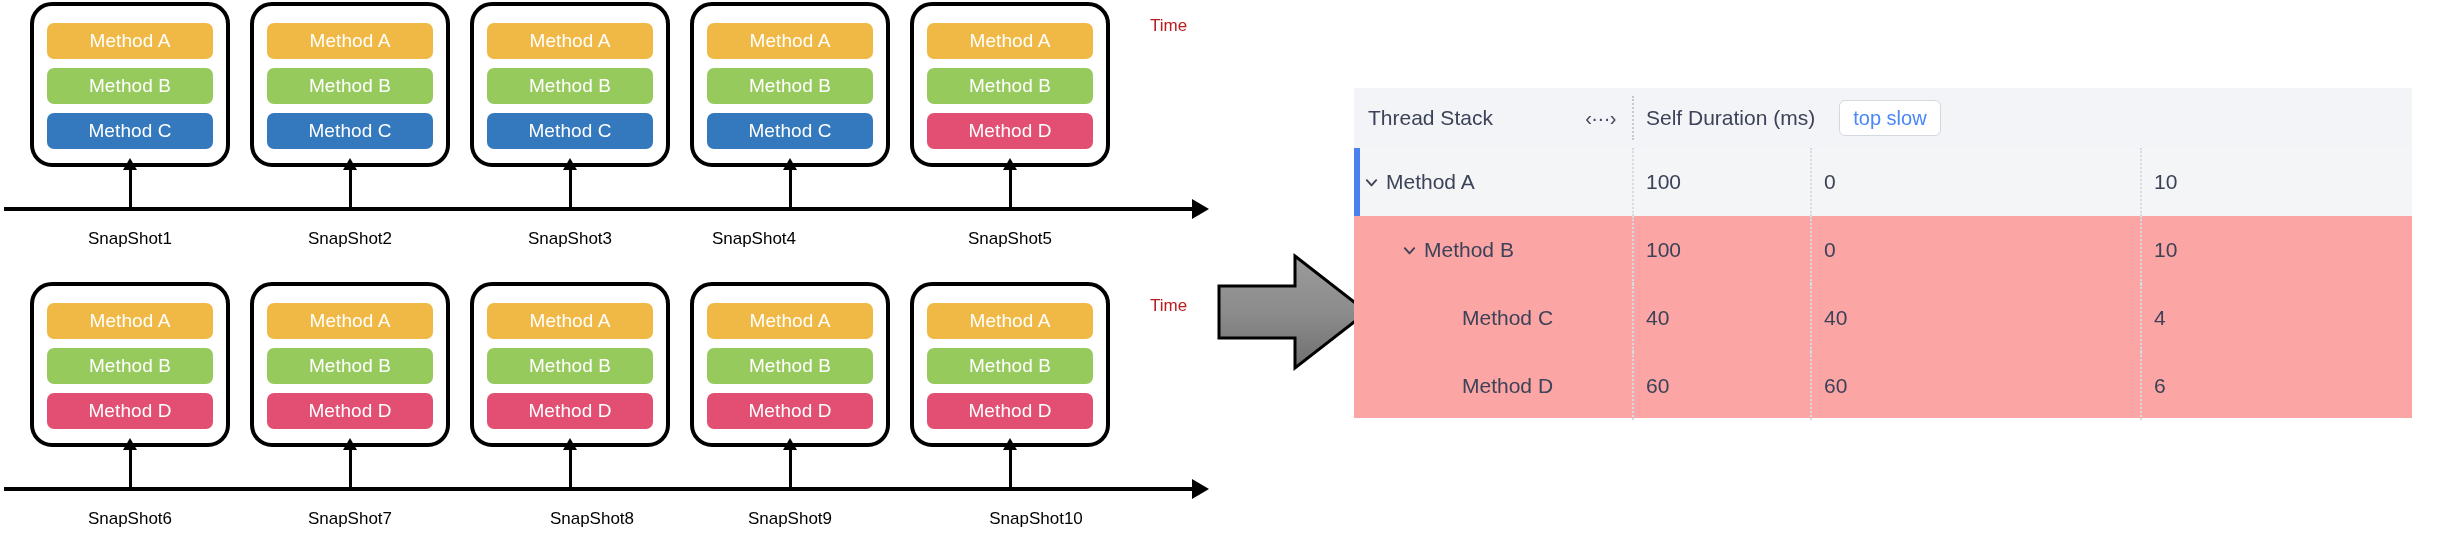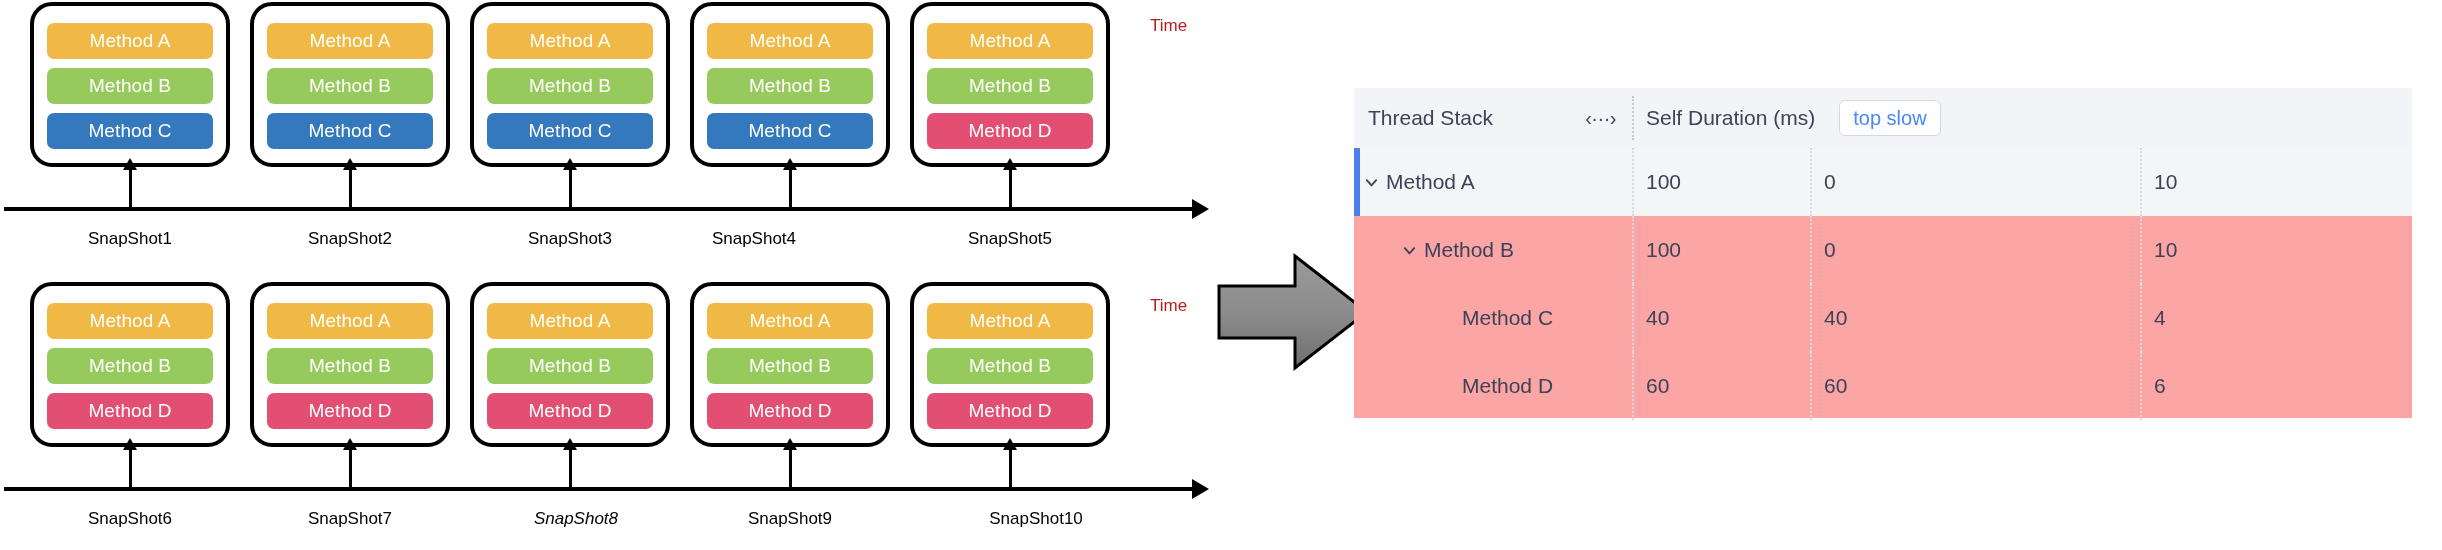--- a/index.html
+++ b/index.html
@@ -251,7 +251,7 @@
       <div class="axis-labels" id="axislabels-1">
           <div class="axis-label" style="left: 30px;">SnapShot6</div>
           <div class="axis-label" style="left: 250px;">SnapShot7</div>
-          <div class="axis-label" style="left: 476px; font-style: italic;">SnapShot8</div>
+          <div class="axis-label" style="left: 492px;">SnapShot8</div>
           <div class="axis-label" style="left: 690px;">SnapShot9</div>
           <div class="axis-label" style="left: 936px;">SnapShot10</div>
         </div>

